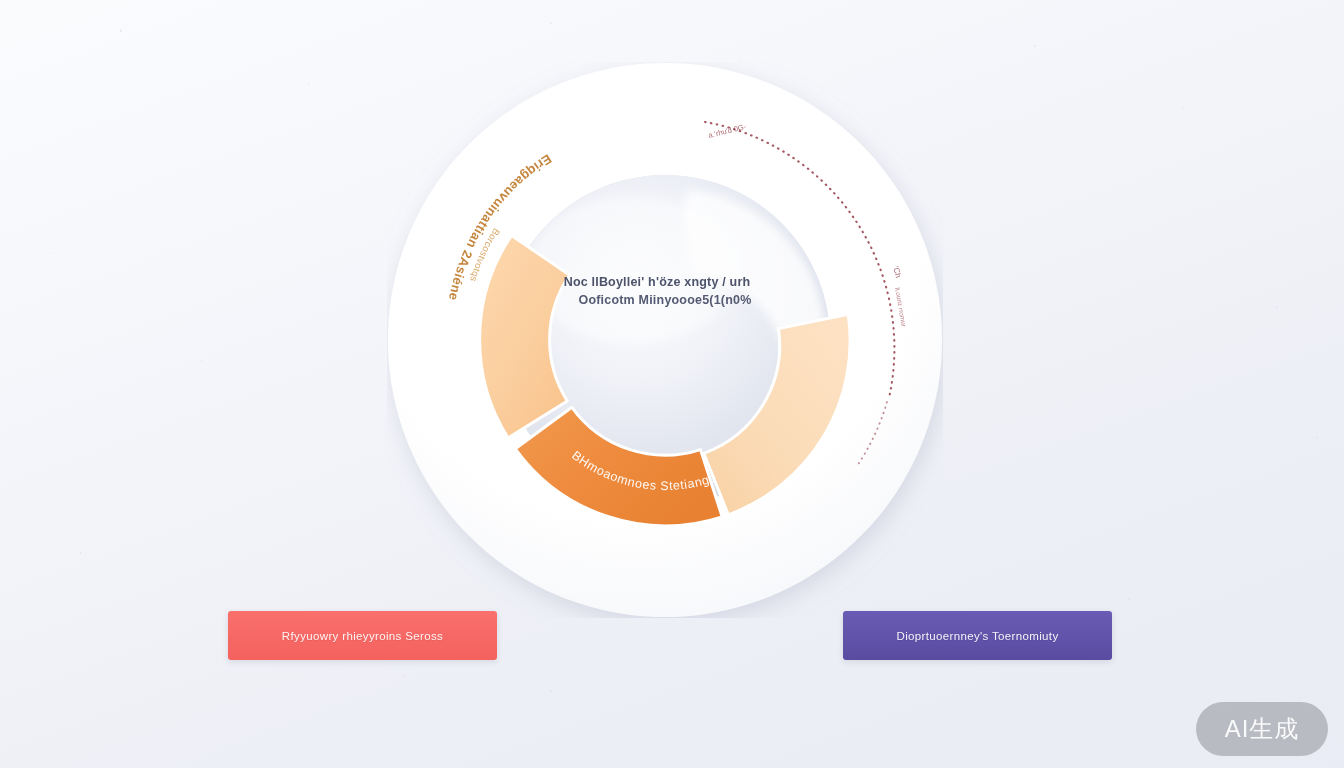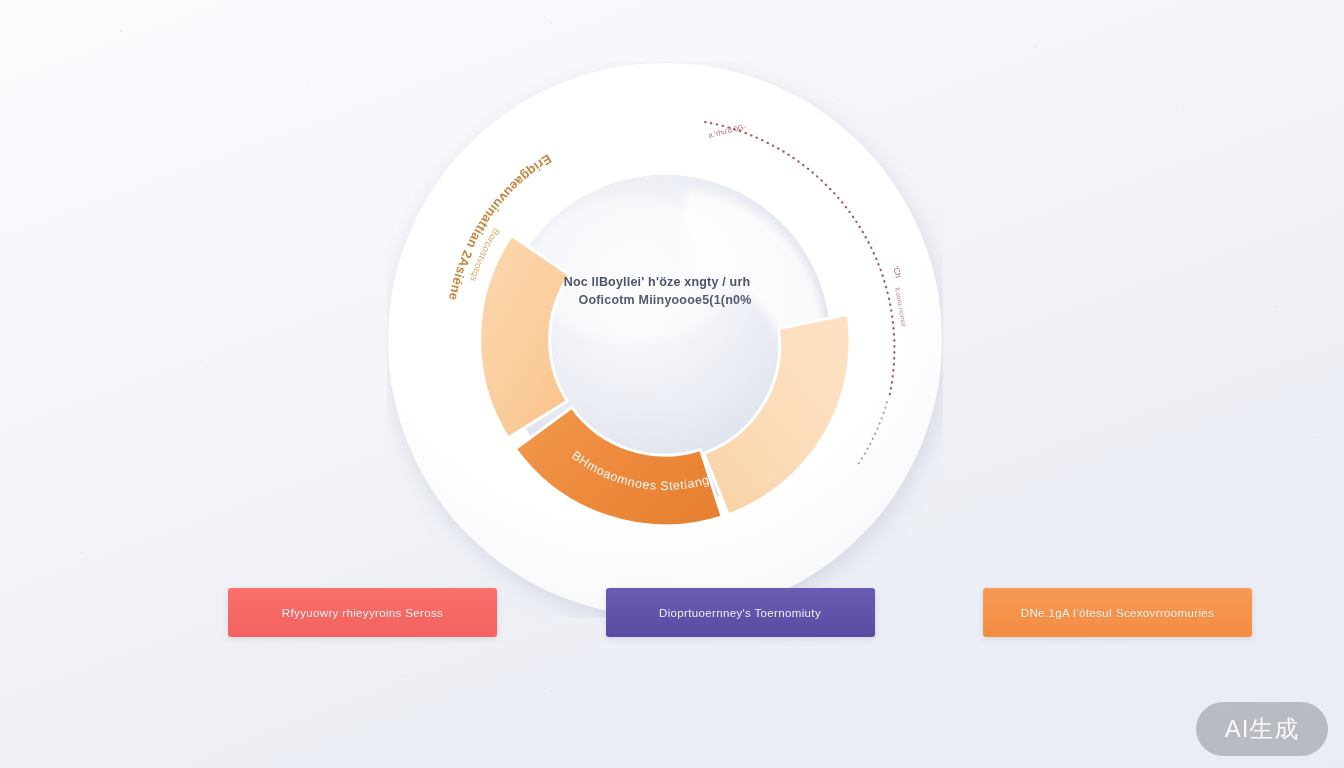--- a/index.html
+++ b/index.html
@@ -61,8 +61,8 @@
   #legend {
     position: absolute;
     left: 228px;
-    top: 588px;
-    width: 1024px;
+    top: 611px;
+    width: 884px;
     height: 49px;
     display: flex;
     justify-content: space-between;

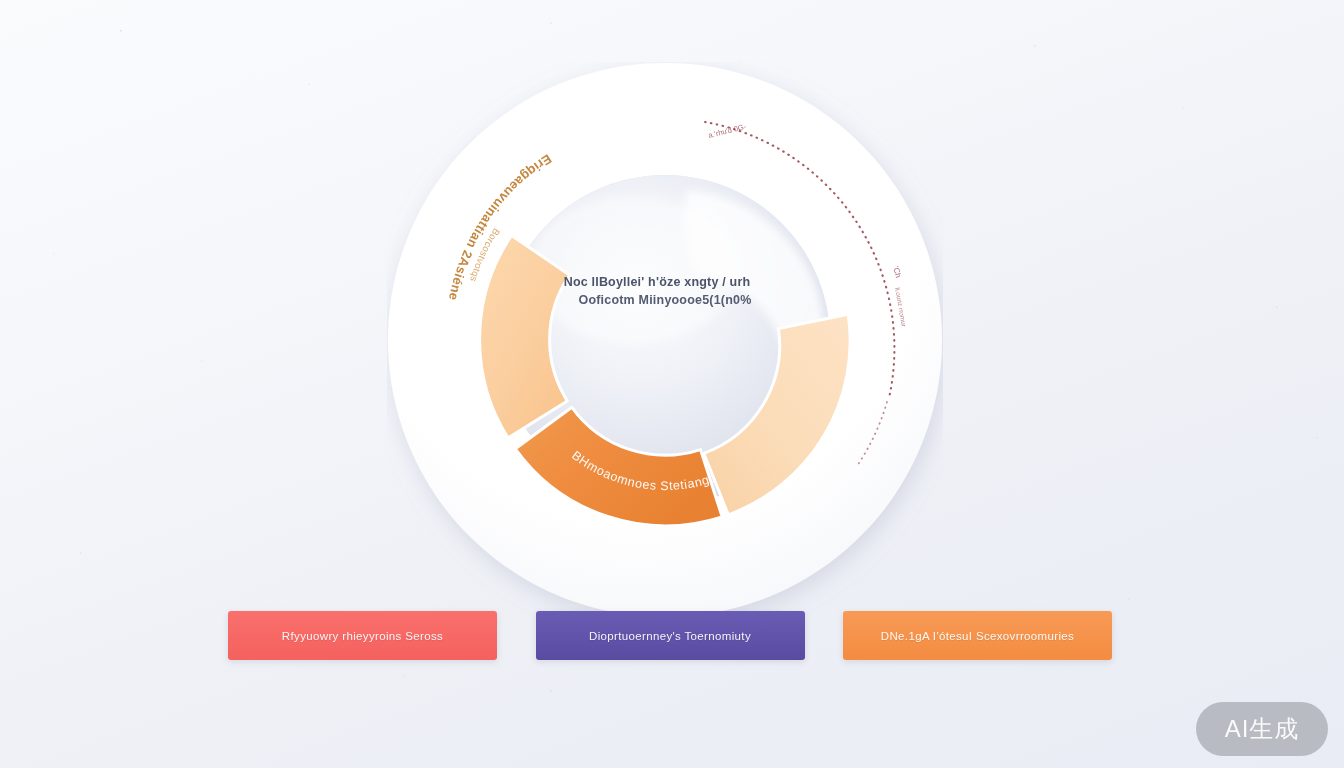--- a/index.html
+++ b/index.html
@@ -215,9 +215,6 @@
     <div class="legend-btn purple">
       <span class="legend-label">Dioprtuoernney's  Toernomiuty</span>
     </div>
-    <div class="legend-btn orange">
-      <span class="legend-label">DNe.1gA I'ótesuI Scexovrroomuries</span>
-    </div>
   </div>
 
   <div id="watermark">

